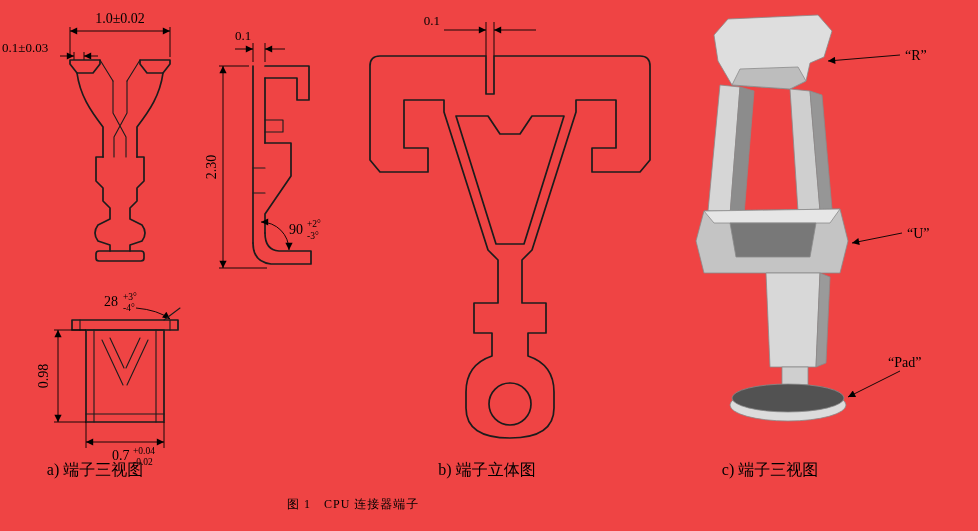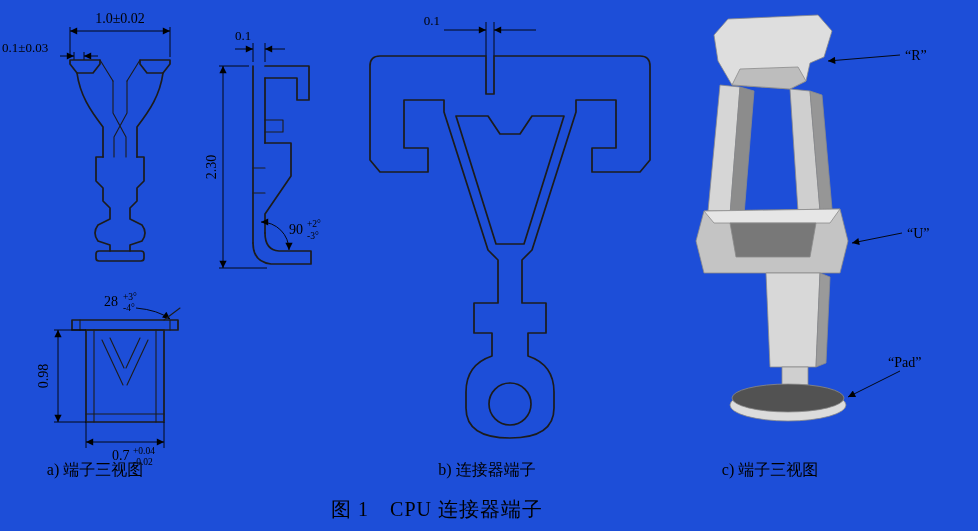--- a/index.html
+++ b/index.html
@@ -5,7 +5,7 @@
   * { margin:0; padding:0; box-sizing:border-box; }
   html,body { background:#ffffff; }
   .canvas {
-    position:relative; width:978px; height:531px; background:#1d4ed8;
+    position:relative; width:978px; height:531px; background:#ef4444;
     font-family:"Liberation Serif","DejaVu Serif",serif; overflow:hidden; color:#000;
   }
   .abs { position:absolute; }

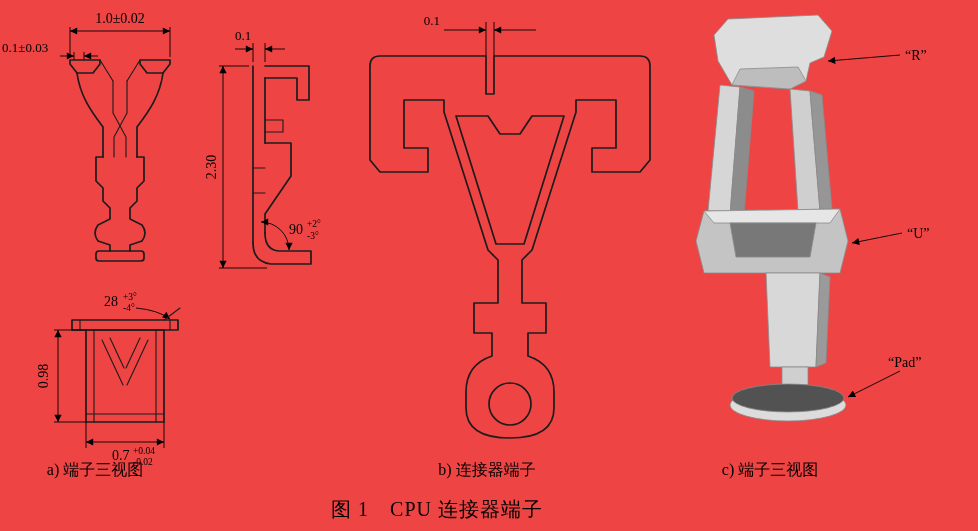--- a/index.html
+++ b/index.html
@@ -181,7 +181,7 @@
   </svg>
 
   <div class="abs view-label" style="left:15px;top:460px;width:160px">a) 端子三视图</div>
-  <div class="abs view-label" style="left:407px;top:460px;width:160px">b) 连接器端子</div>
+  <div class="abs view-label" style="left:407px;top:460px;width:160px">b) 端子立体图</div>
   <div class="abs view-label" style="left:690px;top:460px;width:160px">c) 端子三视图</div>
   <div class="abs caption" style="left:287px;top:496px;width:300px">图 1　CPU 连接器端子</div>
 

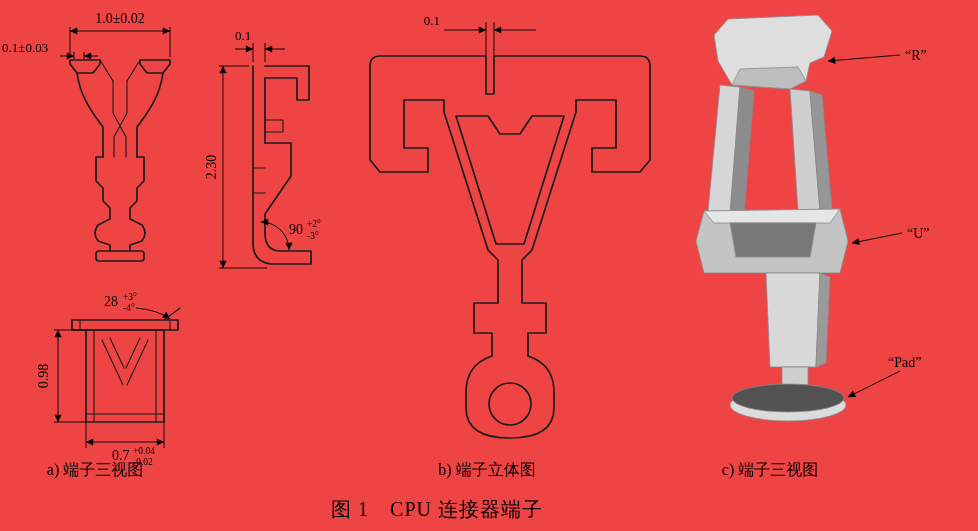--- a/index.html
+++ b/index.html
@@ -10,7 +10,7 @@
   }
   .abs { position:absolute; }
   .view-label { font-size:16px; text-align:center; white-space:nowrap; }
-  .caption { font-size:20px; text-align:center; white-space:nowrap; letter-spacing:1px; }
+  .caption { font-size:12px; white-space:nowrap; letter-spacing:1px; }
   svg { overflow:visible; }
   svg text { fill:#000; font-family:"Liberation Serif","DejaVu Serif",serif; }
   .part { fill:none; stroke:#1c1c1c; stroke-width:1.7; stroke-linejoin:round; stroke-linecap:round; }

